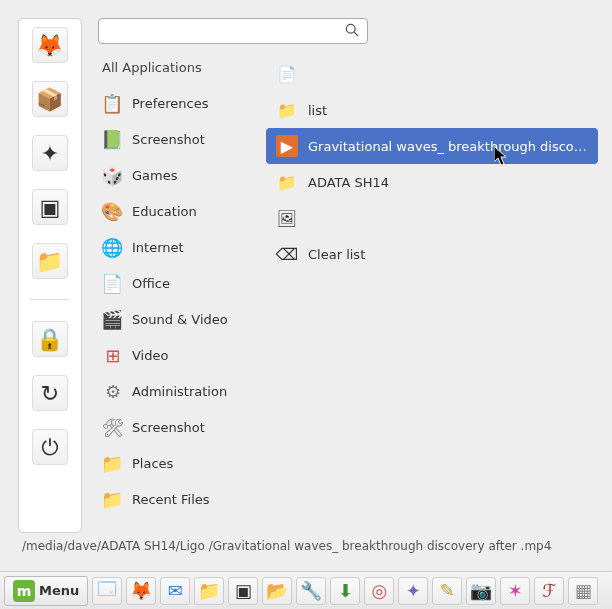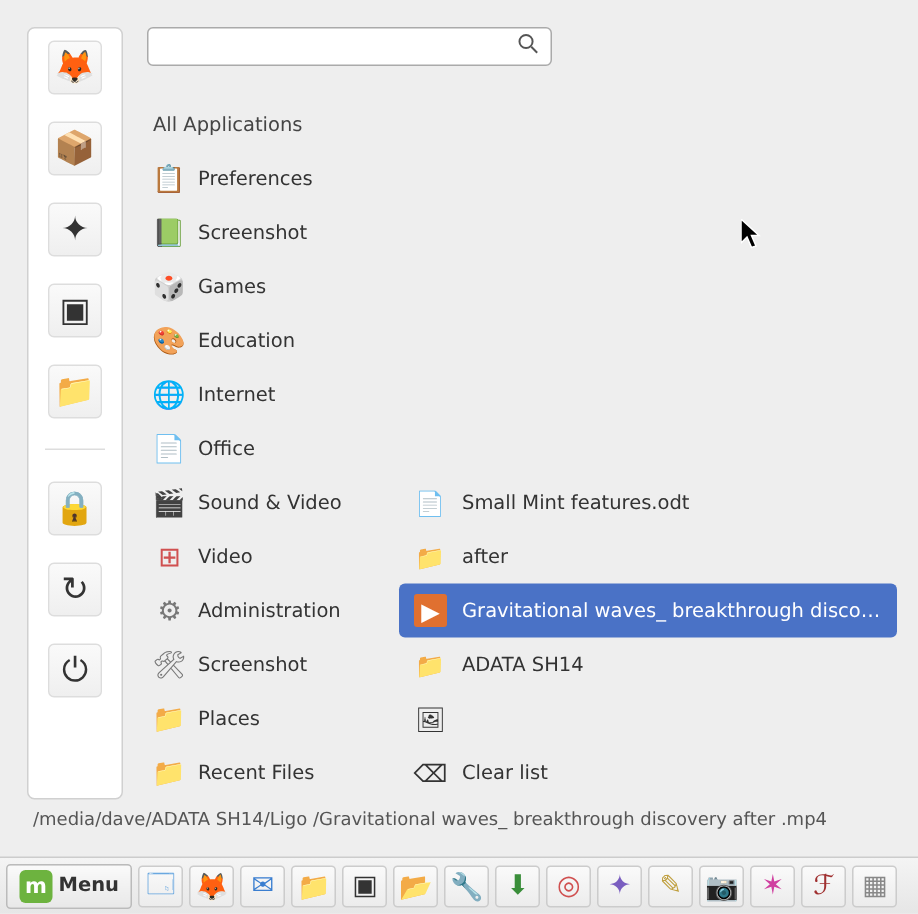--- a/index.html
+++ b/index.html
@@ -58,7 +58,7 @@
   display:flex; align-items:center; justify-content:flex-end;
   padding: 0 8px;
 }
-.columns { display:flex; flex:1; overflow:hidden;align-items:flex-end; }
+.columns { display:flex; flex:1; overflow:hidden; }
 .categories { width: 160px; }
 .cat-header { padding: 4px 4px 10px 4px; color:#444; }
 .cat-item {

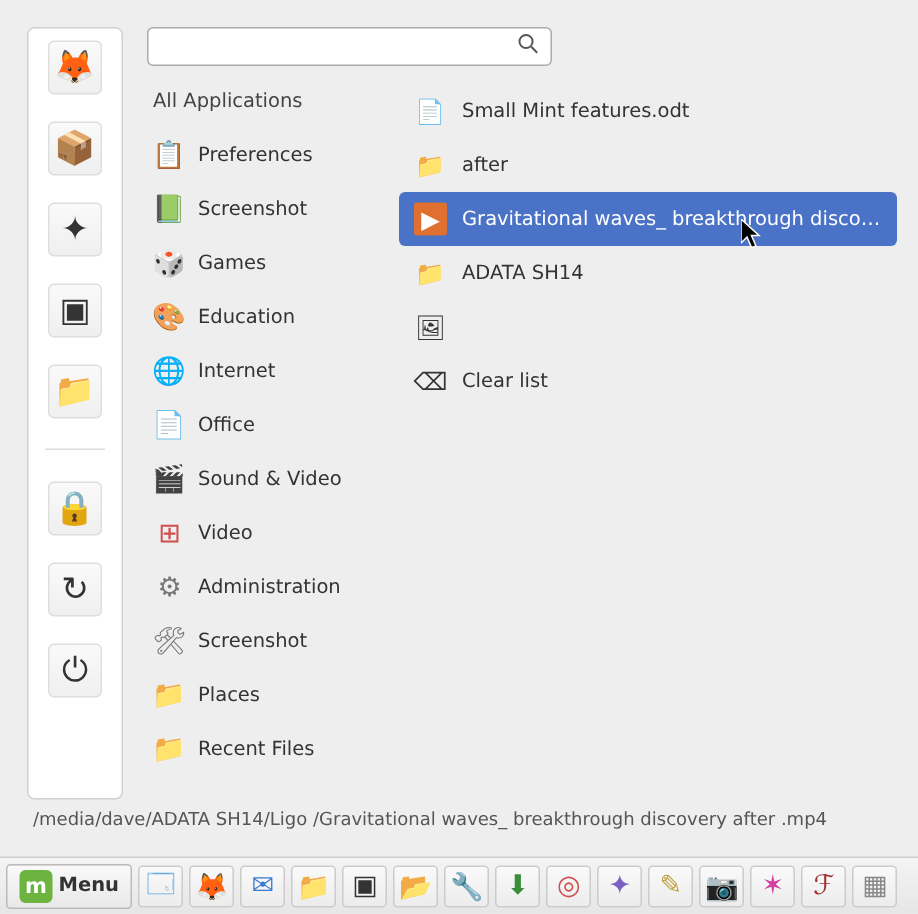--- a/index.html
+++ b/index.html
@@ -220,7 +220,6 @@
       <div class="results" id="res-list">
           <div class="result-item">
             <span class="result-icon">📄</span>
-            <span>Small Mint features.odt</span>
           </div>
           <div class="result-item">
             <span class="result-icon">📁</span>

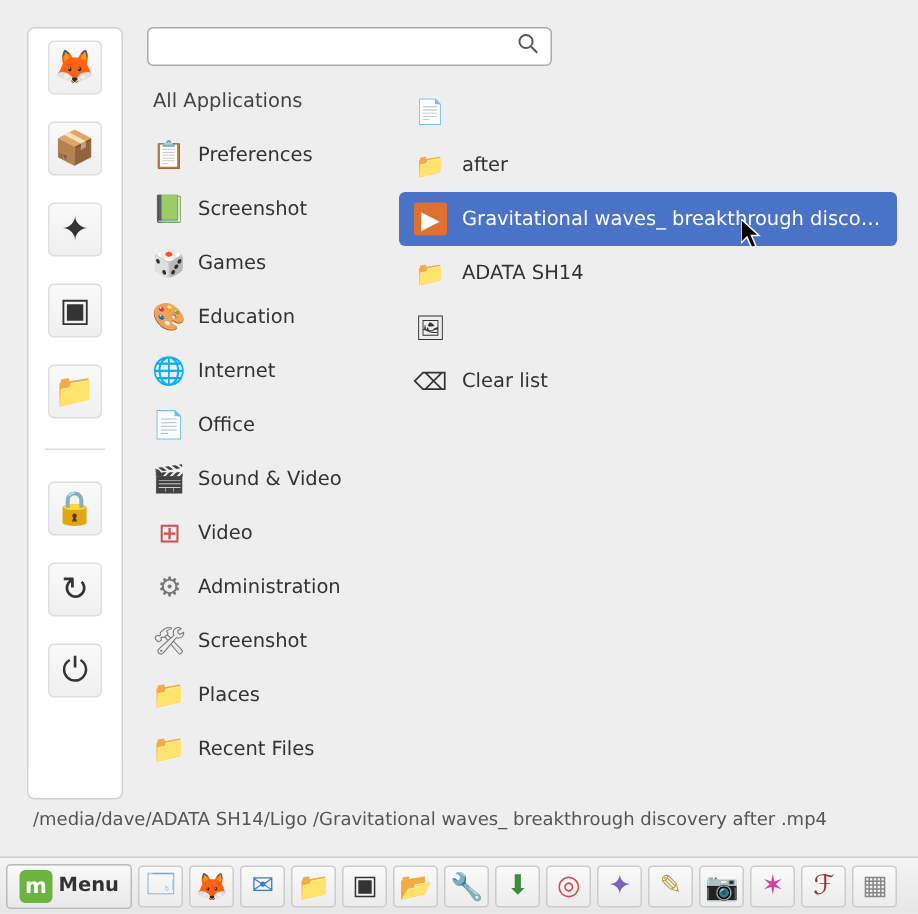--- a/index.html
+++ b/index.html
@@ -223,7 +223,7 @@
           </div>
           <div class="result-item">
             <span class="result-icon">📁</span>
-            <span>after</span>
+            <span>list</span>
           </div>
           <div class="result-item selected">
             <span class="result-icon" style="background: rgb(224, 112, 48); color: rgb(255, 255, 255); border-radius: 2px;">▶</span>

